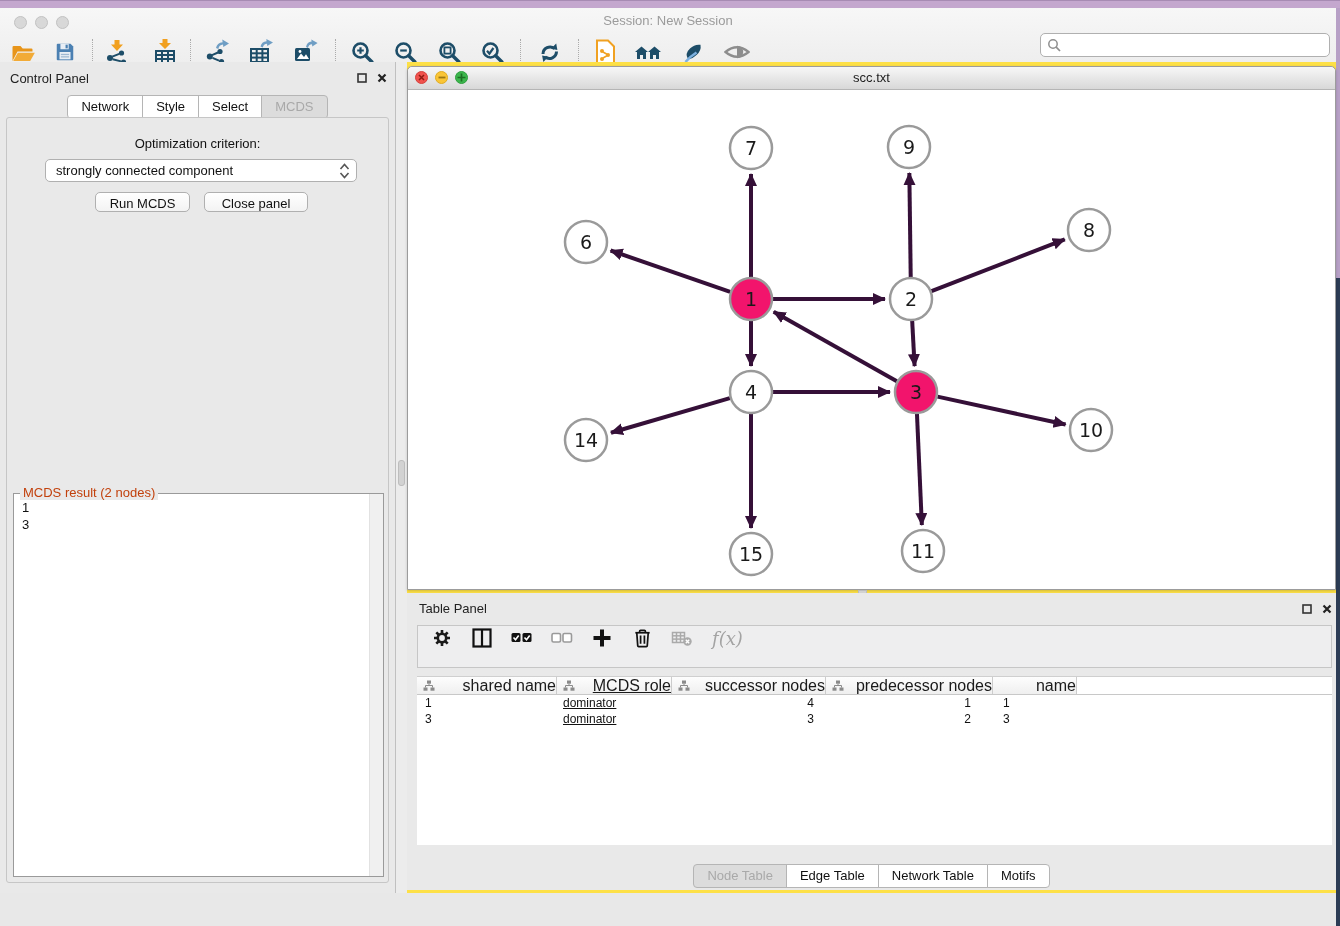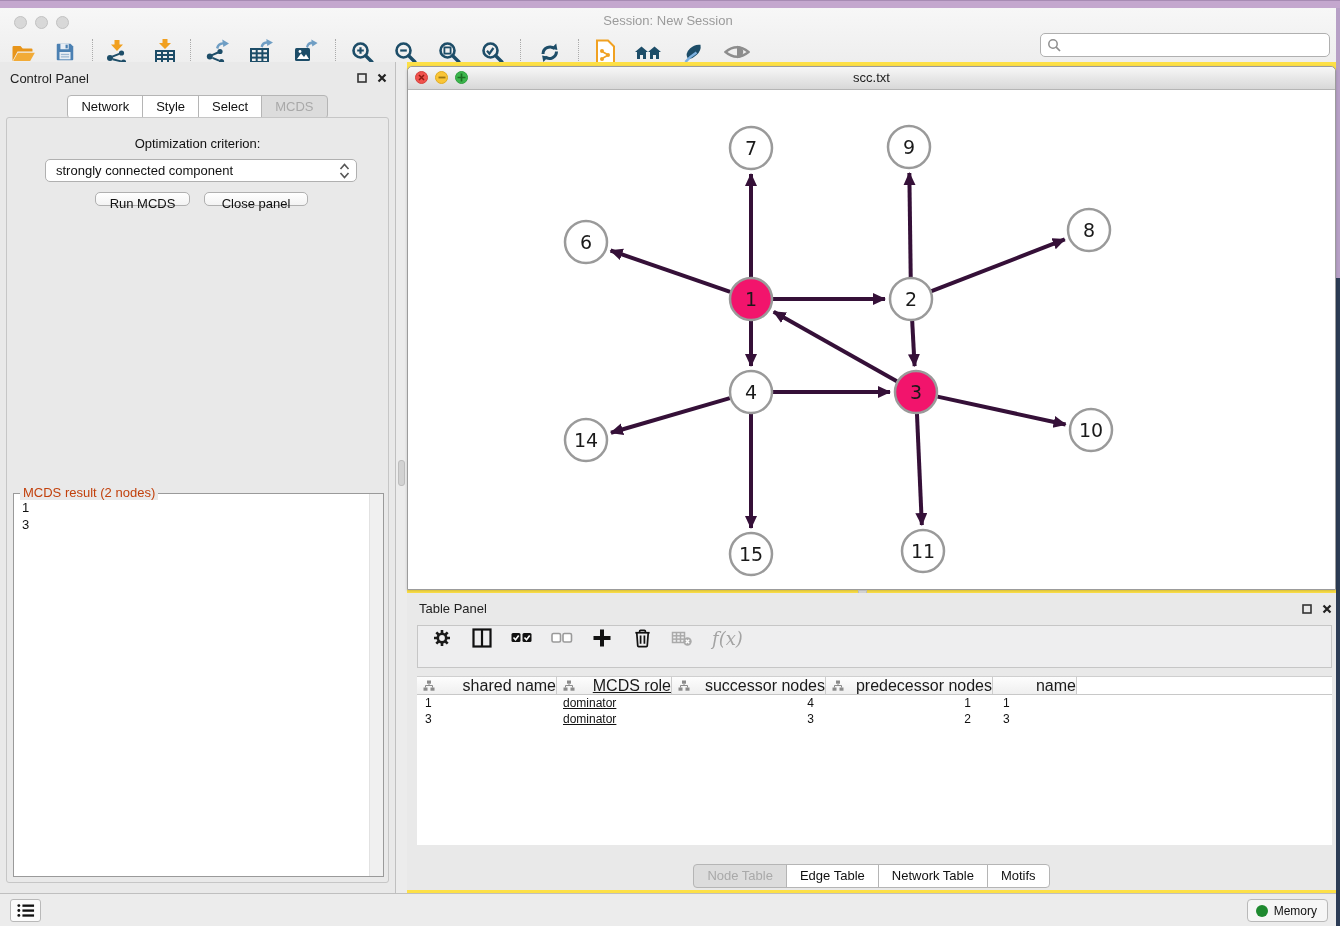--- a/index.html
+++ b/index.html
@@ -43,7 +43,7 @@
   #criterion-select{left:38px;top:41px;width:312px;height:23px;background:#fff;border:1px solid #b0b0b0;border-radius:5px;
                     box-sizing:border-box;display:flex;align-items:center;padding:0 6px 0 10px;font-size:13px;}
   #criterion-select .val{flex:1;}
-  .pbtn{position:absolute;height:14px;background:linear-gradient(#ffffff,#f3f3f3);border:1px solid #b0b0b0;border-radius:5px;
+  .pbtn{position:absolute;height:20px;background:linear-gradient(#ffffff,#f3f3f3);border:1px solid #b0b0b0;border-radius:5px;
         box-sizing:border-box;font-size:13px;text-align:center;line-height:21px;}
   #run-btn{left:88px;top:74px;width:95px;}
   #close-btn{left:197px;top:74px;width:104px;}

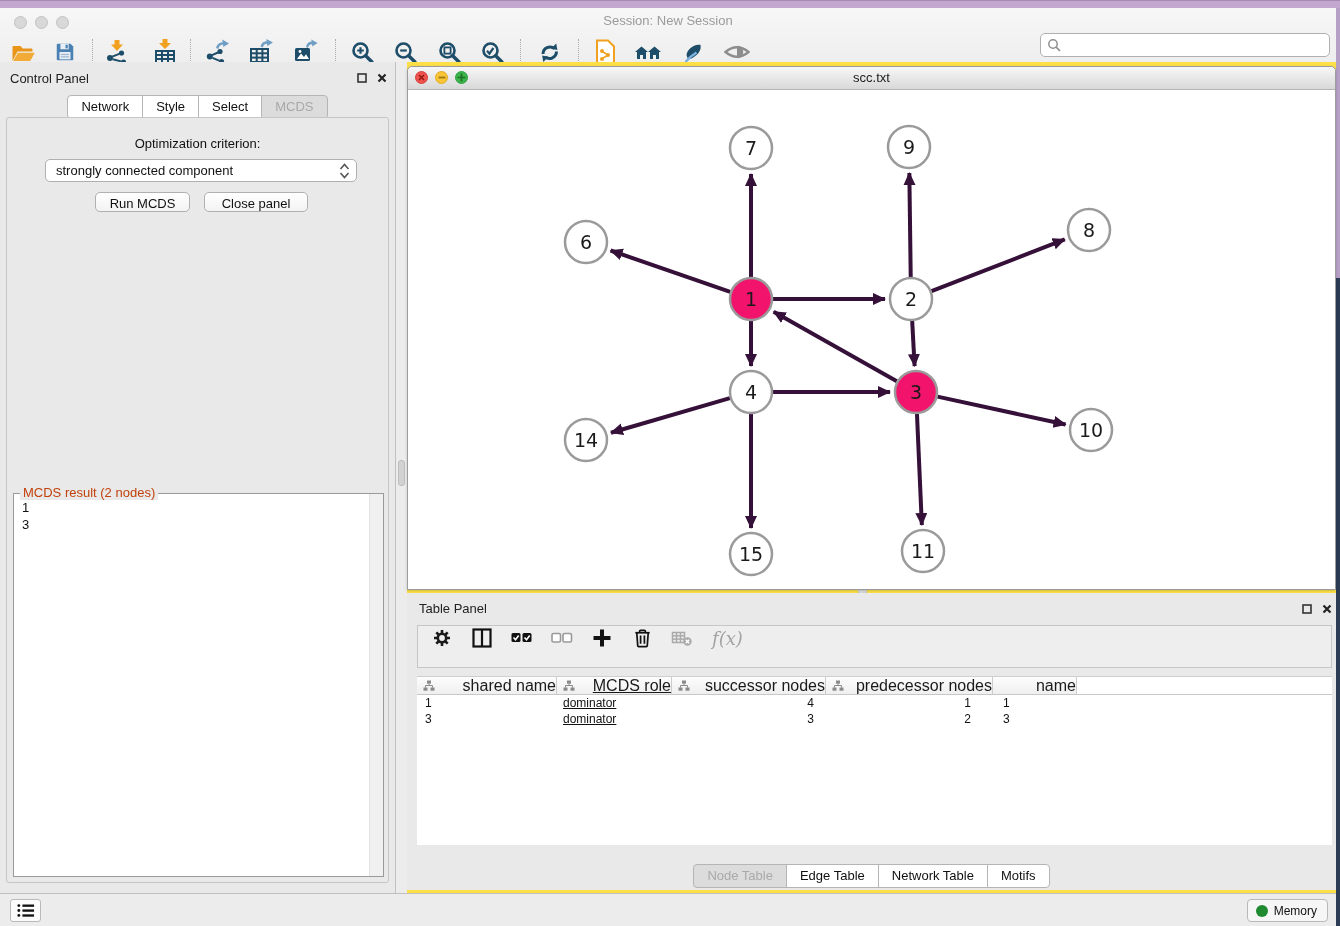--- a/index.html
+++ b/index.html
@@ -577,26 +577,6 @@
     </div>
   </div>
 
-  <div class="abs" id="statusbar">
-    <div class="abs" id="list-btn">
-      <span>
-          <svg width="20" height="17" viewBox="0 0 22 19">
-            <g fill="#111">
-              <circle cx="3" cy="4" r="1.6"></circle>
-              <rect x="7" y="2.8" width="13" height="2.6"></rect>
-              <circle cx="3" cy="9.5" r="1.6"></circle>
-              <rect x="7" y="8.3" width="13" height="2.6"></rect>
-              <circle cx="3" cy="15" r="1.6"></circle>
-              <rect x="7" y="13.8" width="13" height="2.6"></rect>
-            </g>
-          </svg>
-        </span>
-    </div>
-    <div class="abs" id="memory-btn">
-      <span id="memory-dot"></span>
-      <span>Memory</span>
-    </div>
-  </div>
 </div>
 
 </body></html>

